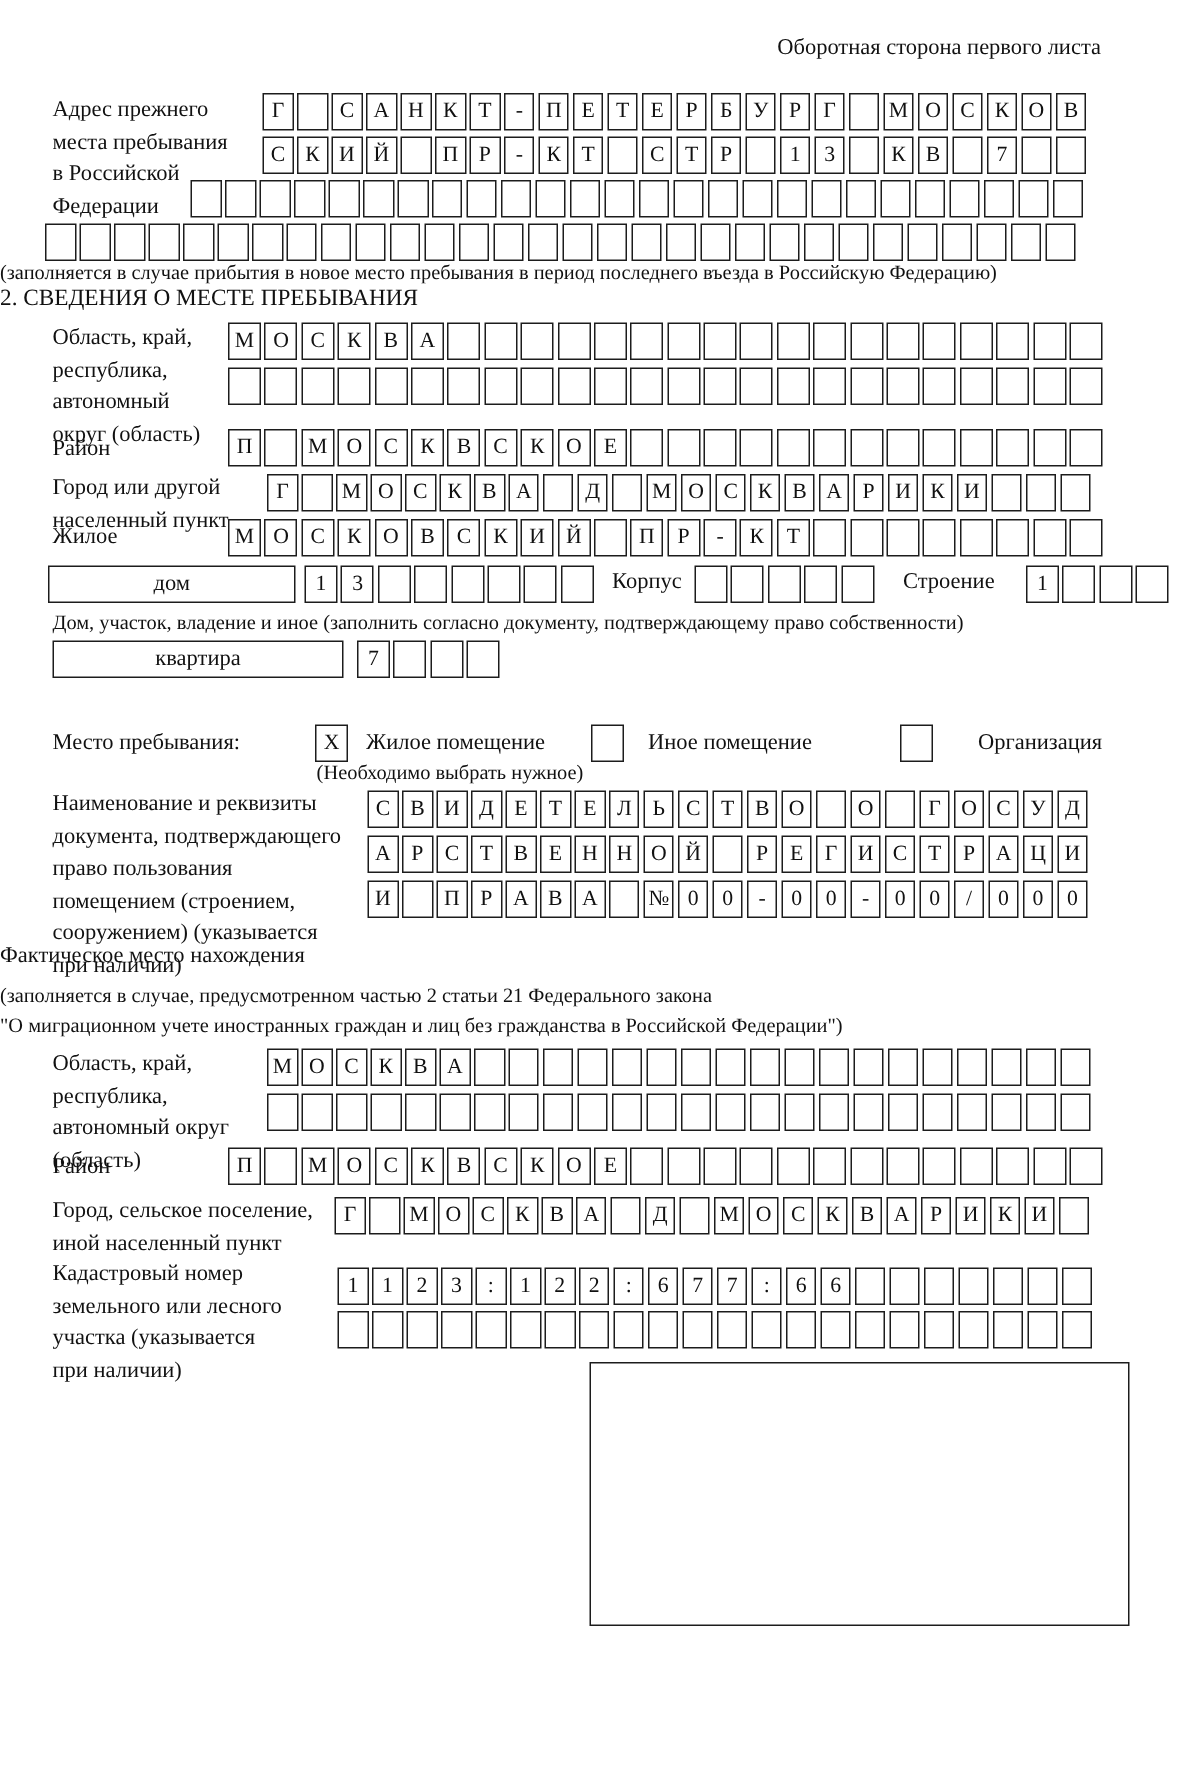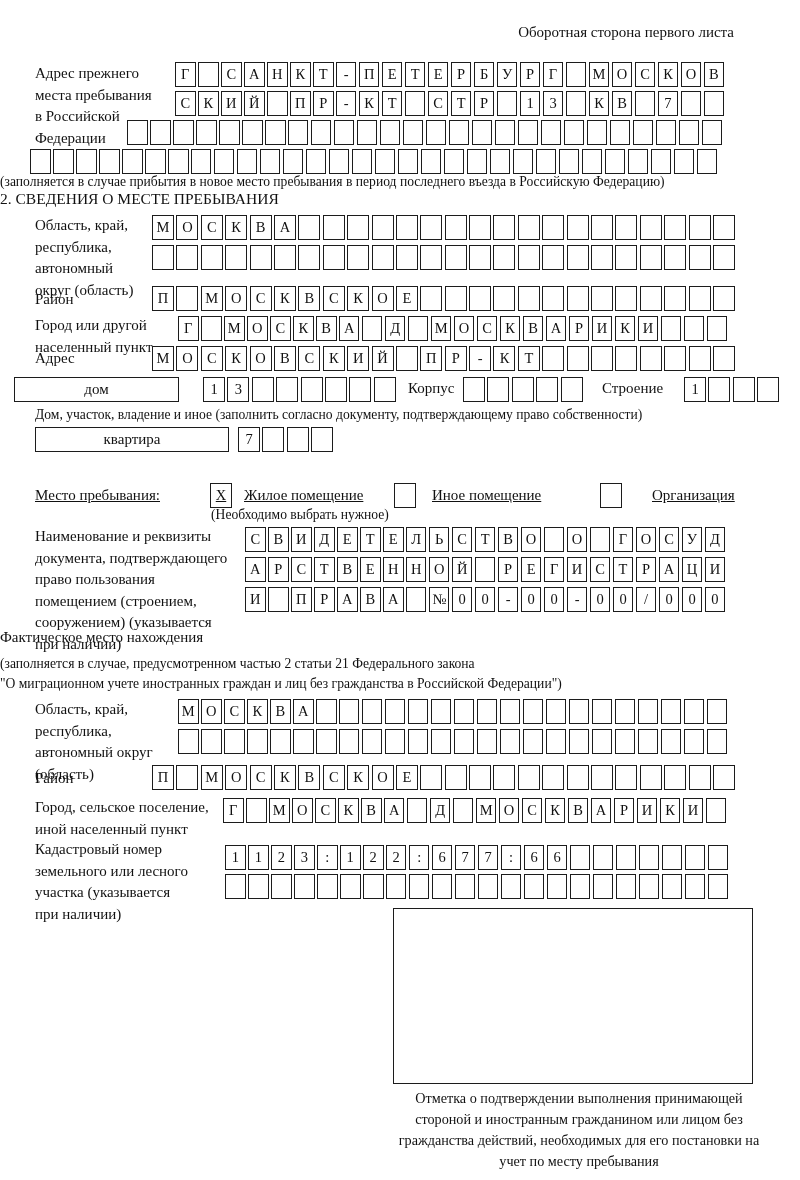--- a/index.html
+++ b/index.html
@@ -260,7 +260,7 @@
       <span class="cell"></span>
     </div>
 
-  <div class="abs lbl" style="top:348px;left:35px;">Адрес</div>
+  <div class="abs lbl" style="top:348px;left:35px;">Жилое</div>
   <div class="cellrow" style="top:346px;left:152px;">
       <span class="cell">М</span>
       <span class="cell">О</span>

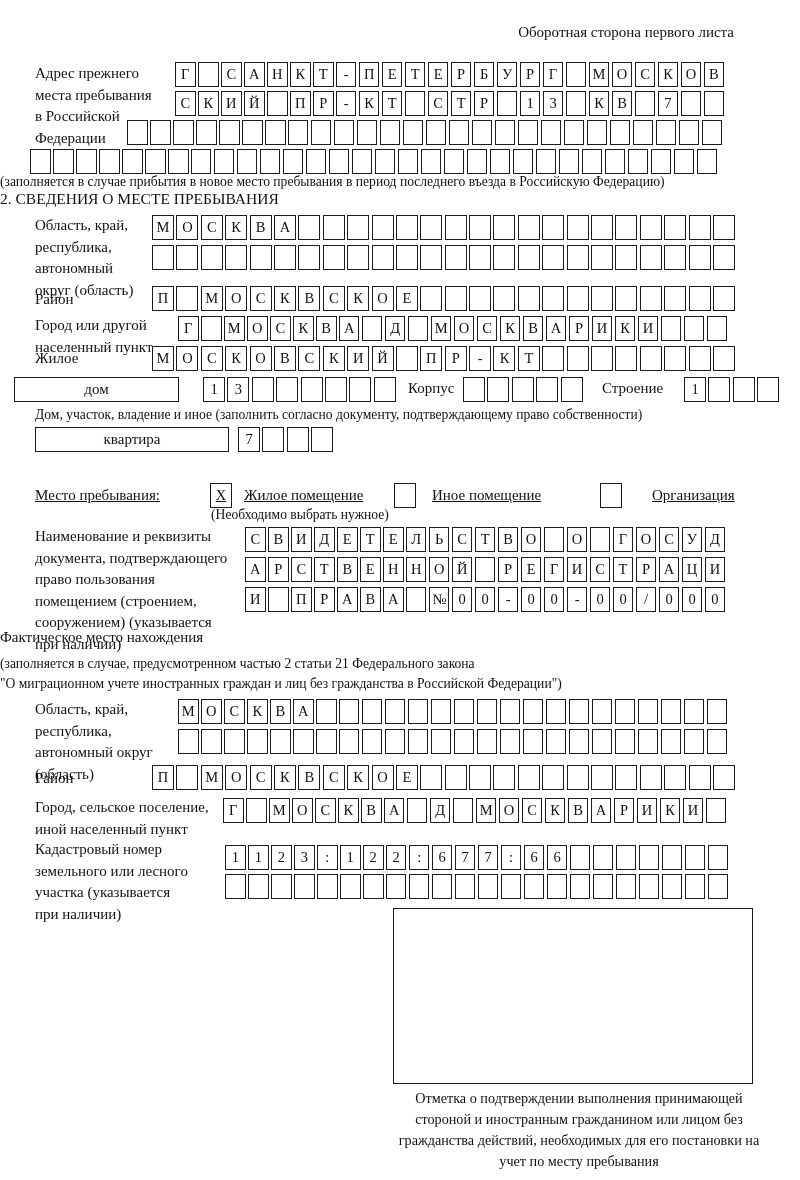--- a/index.html
+++ b/index.html
@@ -288,7 +288,7 @@
       <span class="cell"></span>
     </div>
 
-  <div class="labelbox" style="top:377px;left:14px;width:163px;">дом</div>
+  <div class="labelbox" style="top:377px;left:32px;width:163px;">дом</div>
   <div class="cellrow" style="top:377px;left:203px;">
       <span class="cell">1</span>
       <span class="cell">3</span>

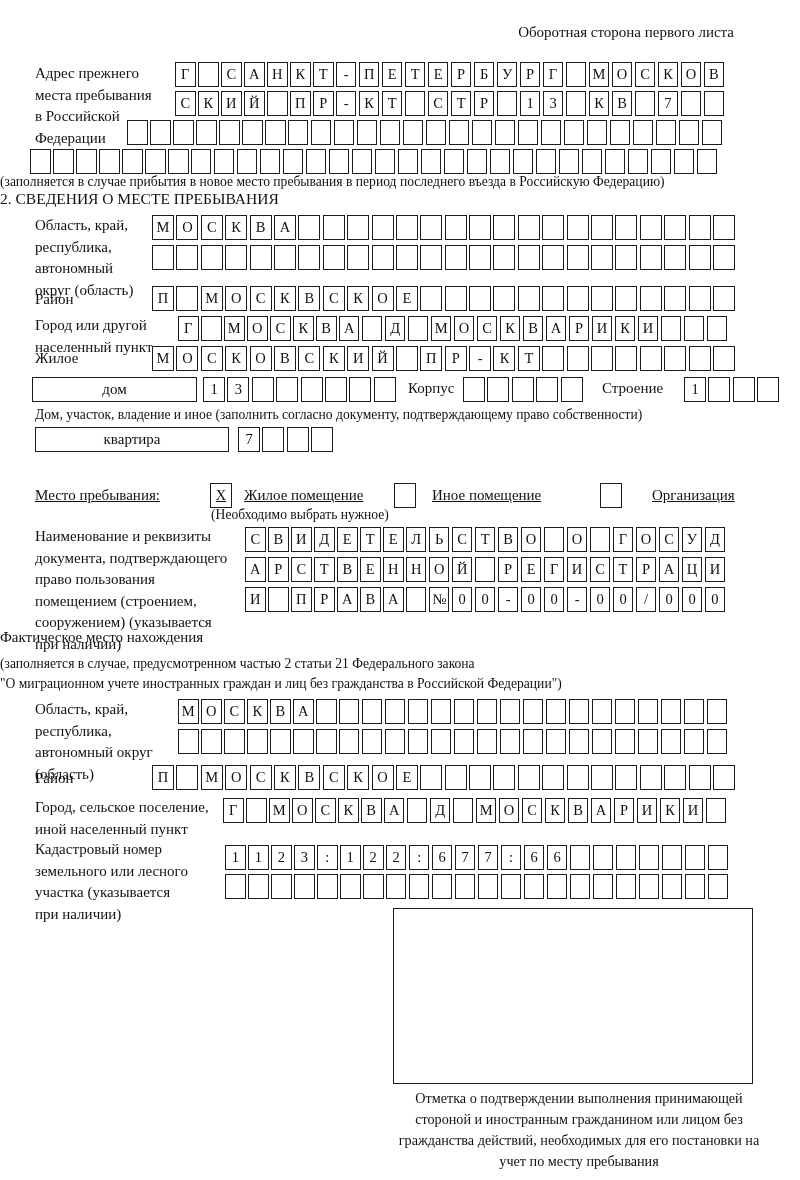--- a/index.html
+++ b/index.html
@@ -16,7 +16,7 @@
   .w19 .cell{width:18.6px;}
   .labelbox{position:absolute;height:23px;border:1.5px solid #1c1c1c;background:#fff;
         display:flex;align-items:center;justify-content:center;font-size:15px;}
-  .inlinerow{position:absolute;display:flex;align-items:center;font-size:15px;text-decoration:underline;}
+  .inlinerow{position:absolute;display:flex;align-items:center;font-size:15px;}
   .bigbox{position:absolute;border:1.8px solid #1c1c1c;background:#fff;}
 </style>
 </head>

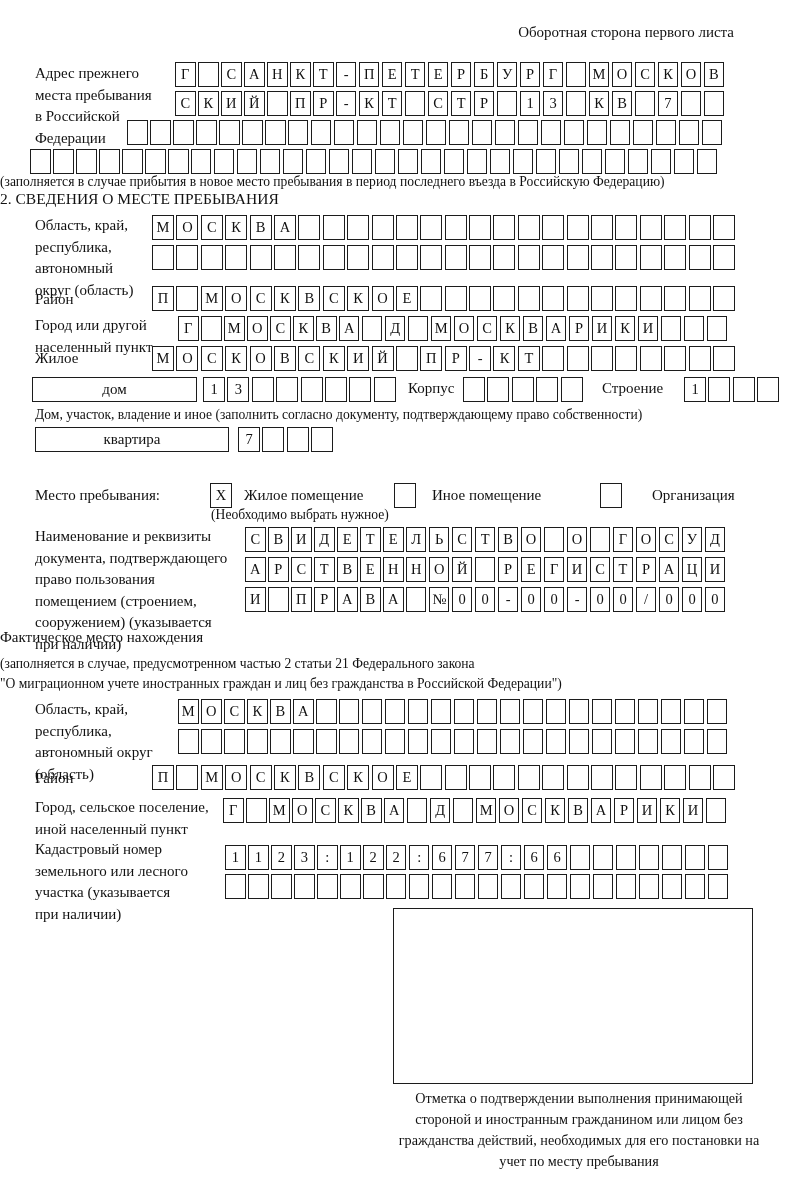--- a/index.html
+++ b/index.html
@@ -581,7 +581,6 @@
     </div>
 
   <div class="bigbox" style="top:908px;left:393px;width:358px;height:174px;"></div>
-  <div class="abs" style="top:1088px;left:395px;width:368px;text-align:center;font-size:14.2px;line-height:21px;">Отметка о подтверждении выполнения принимающей стороной и иностранным гражданином или лицом без гражданства действий, необходимых для его постановки на учет по месту пребывания</div>
 
 </div>
 

